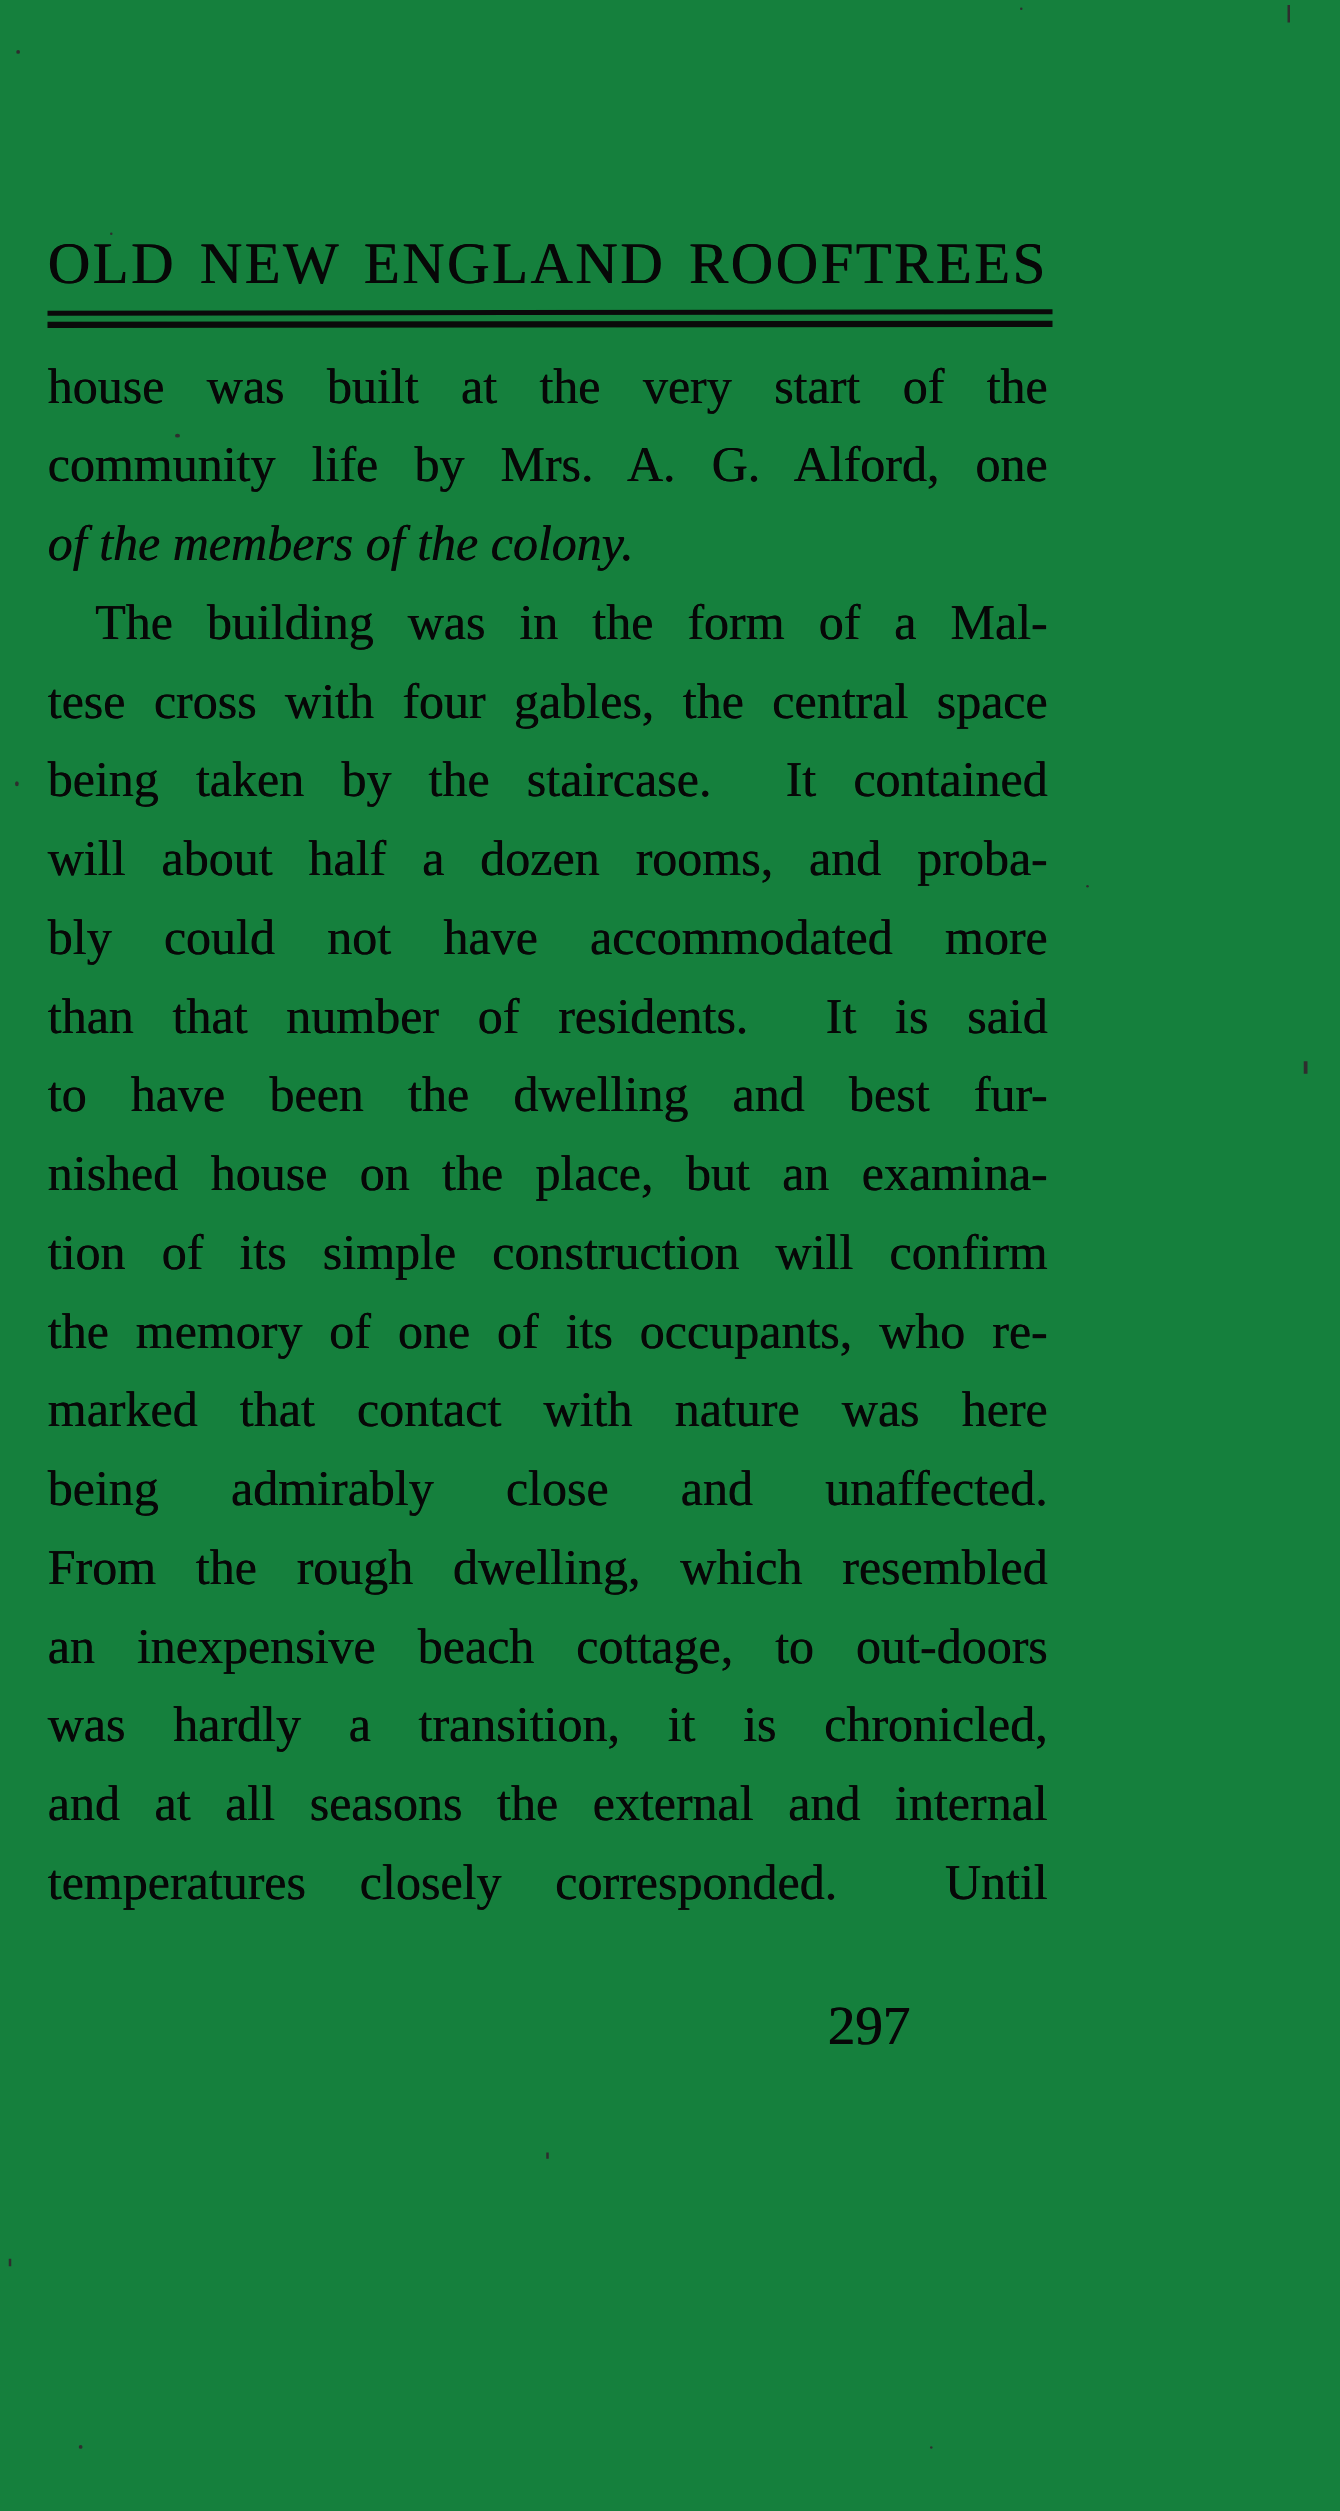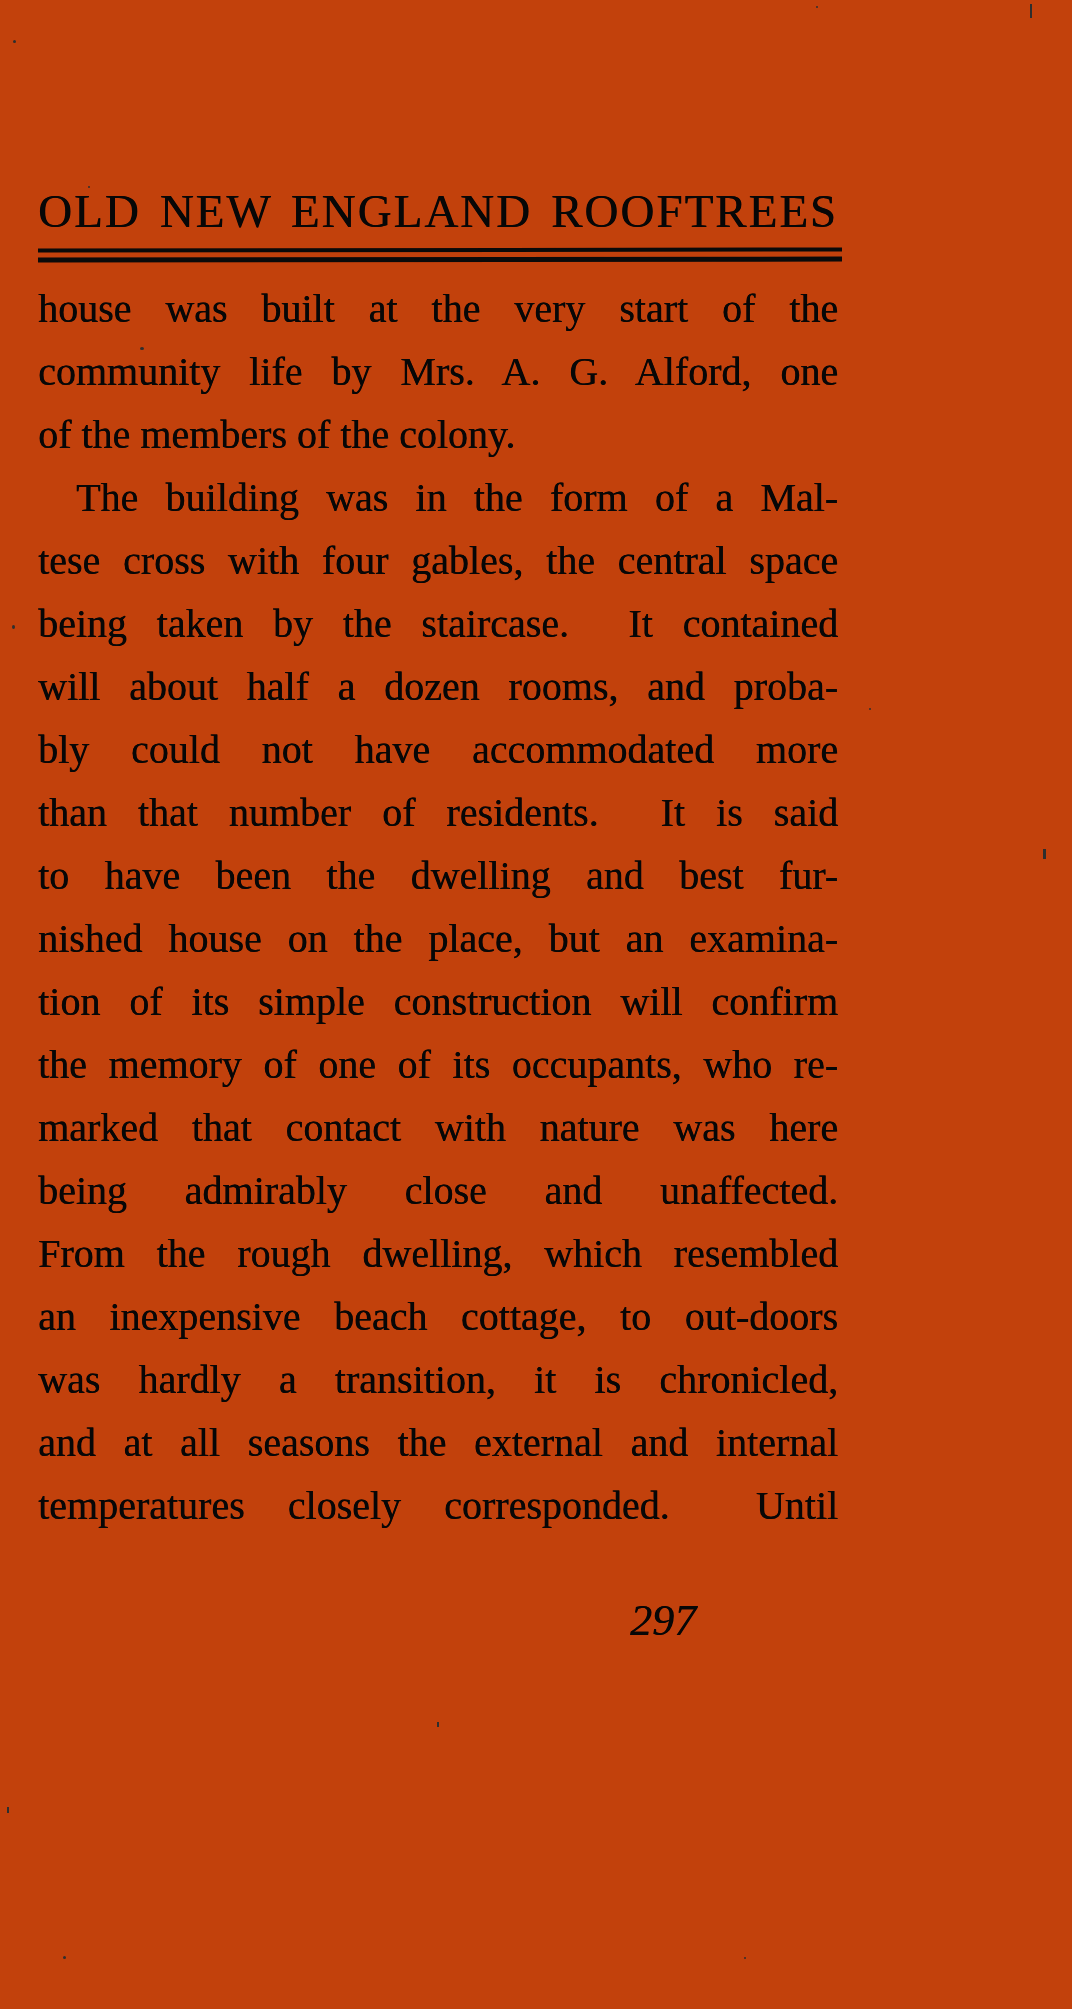--- a/index.html
+++ b/index.html
@@ -7,7 +7,7 @@
     position: relative;
     width: 1072px;
     height: 2009px;
-    background: #c2410c;
+    background: #15803d;
     overflow: hidden;
     font-family: "Liberation Serif", "DejaVu Serif", serif;
     color: #070707;

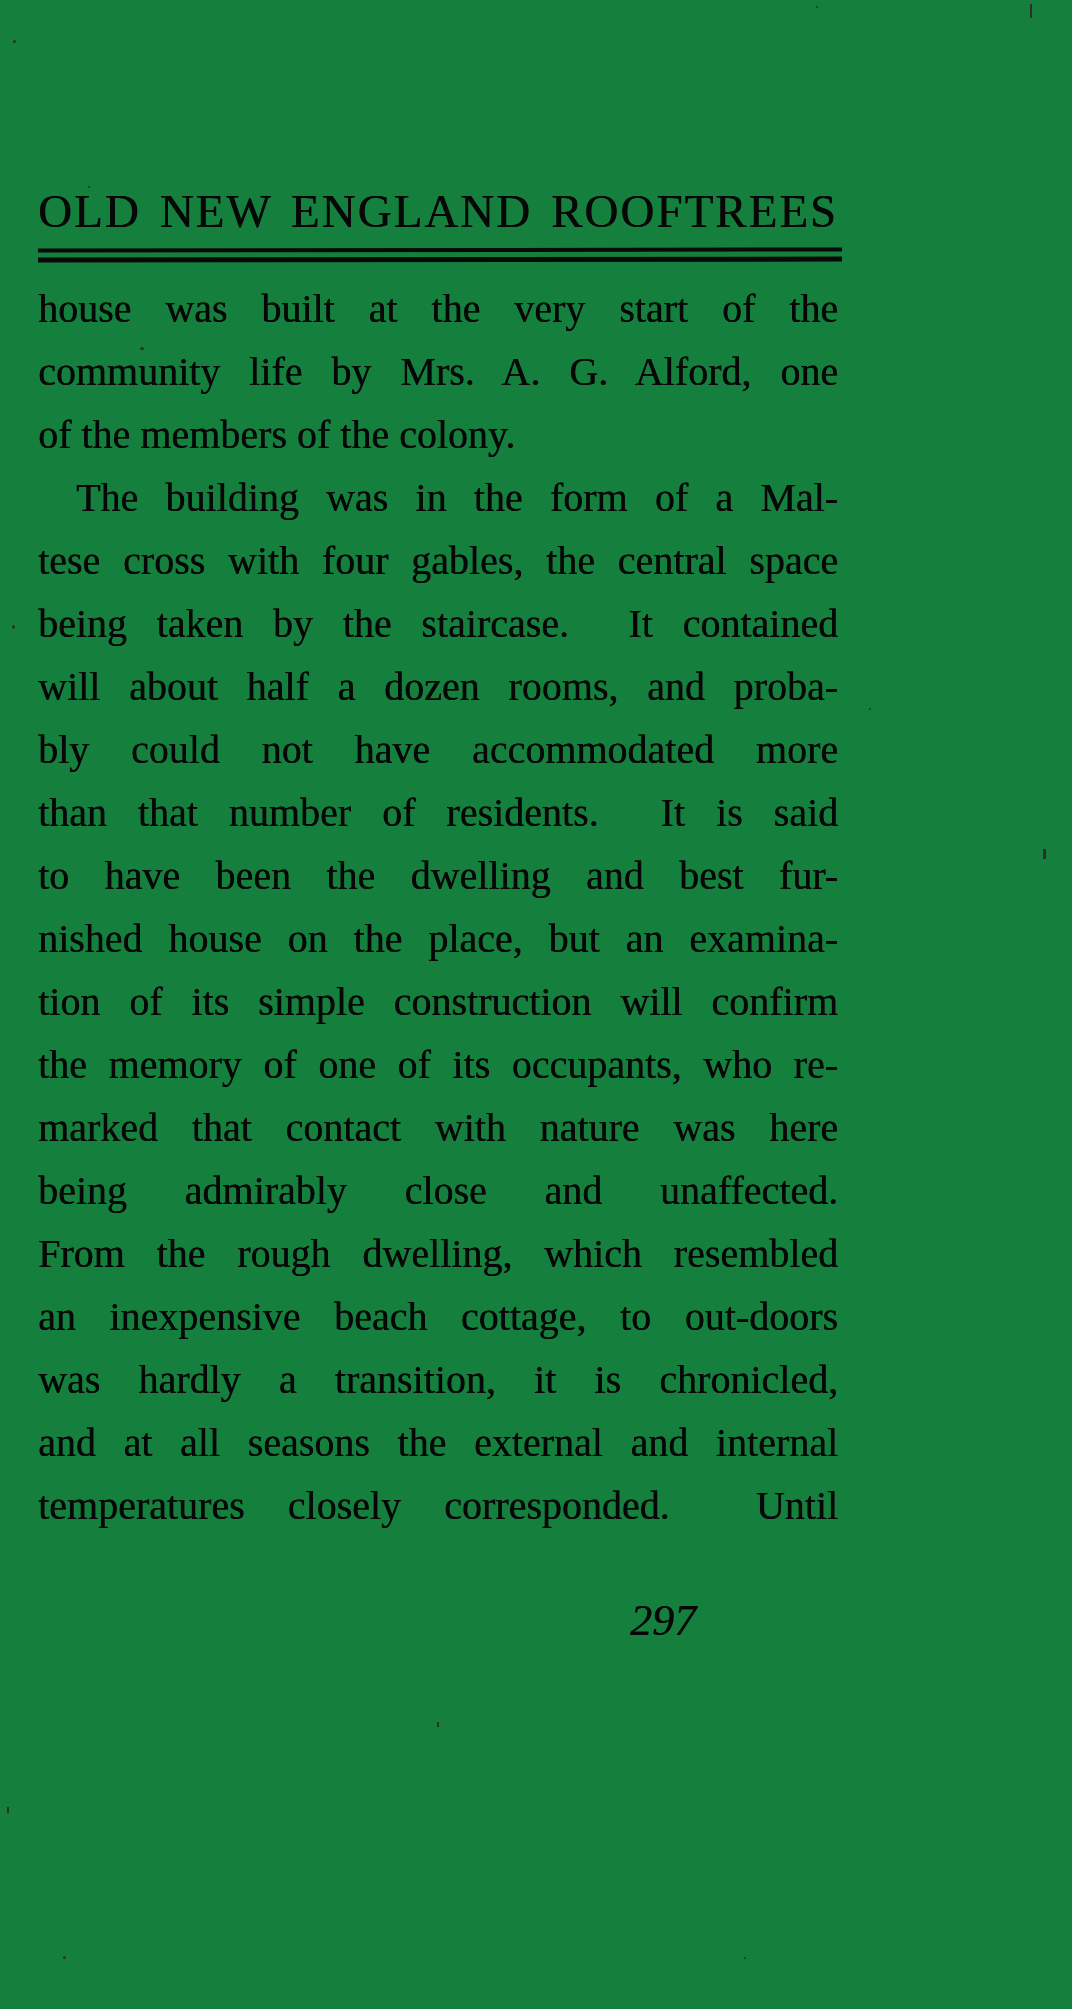--- a/index.html
+++ b/index.html
@@ -46,7 +46,7 @@
     text-align: justify;
     text-align-last: justify;
   }
-  .line.left { text-align: center; text-align-last: left; }
+  .line.left { text-align: center; text-align-last: left; font-style: italic; }
   .line.indent { text-indent: 38px; }
   .page-number {
     position: absolute;

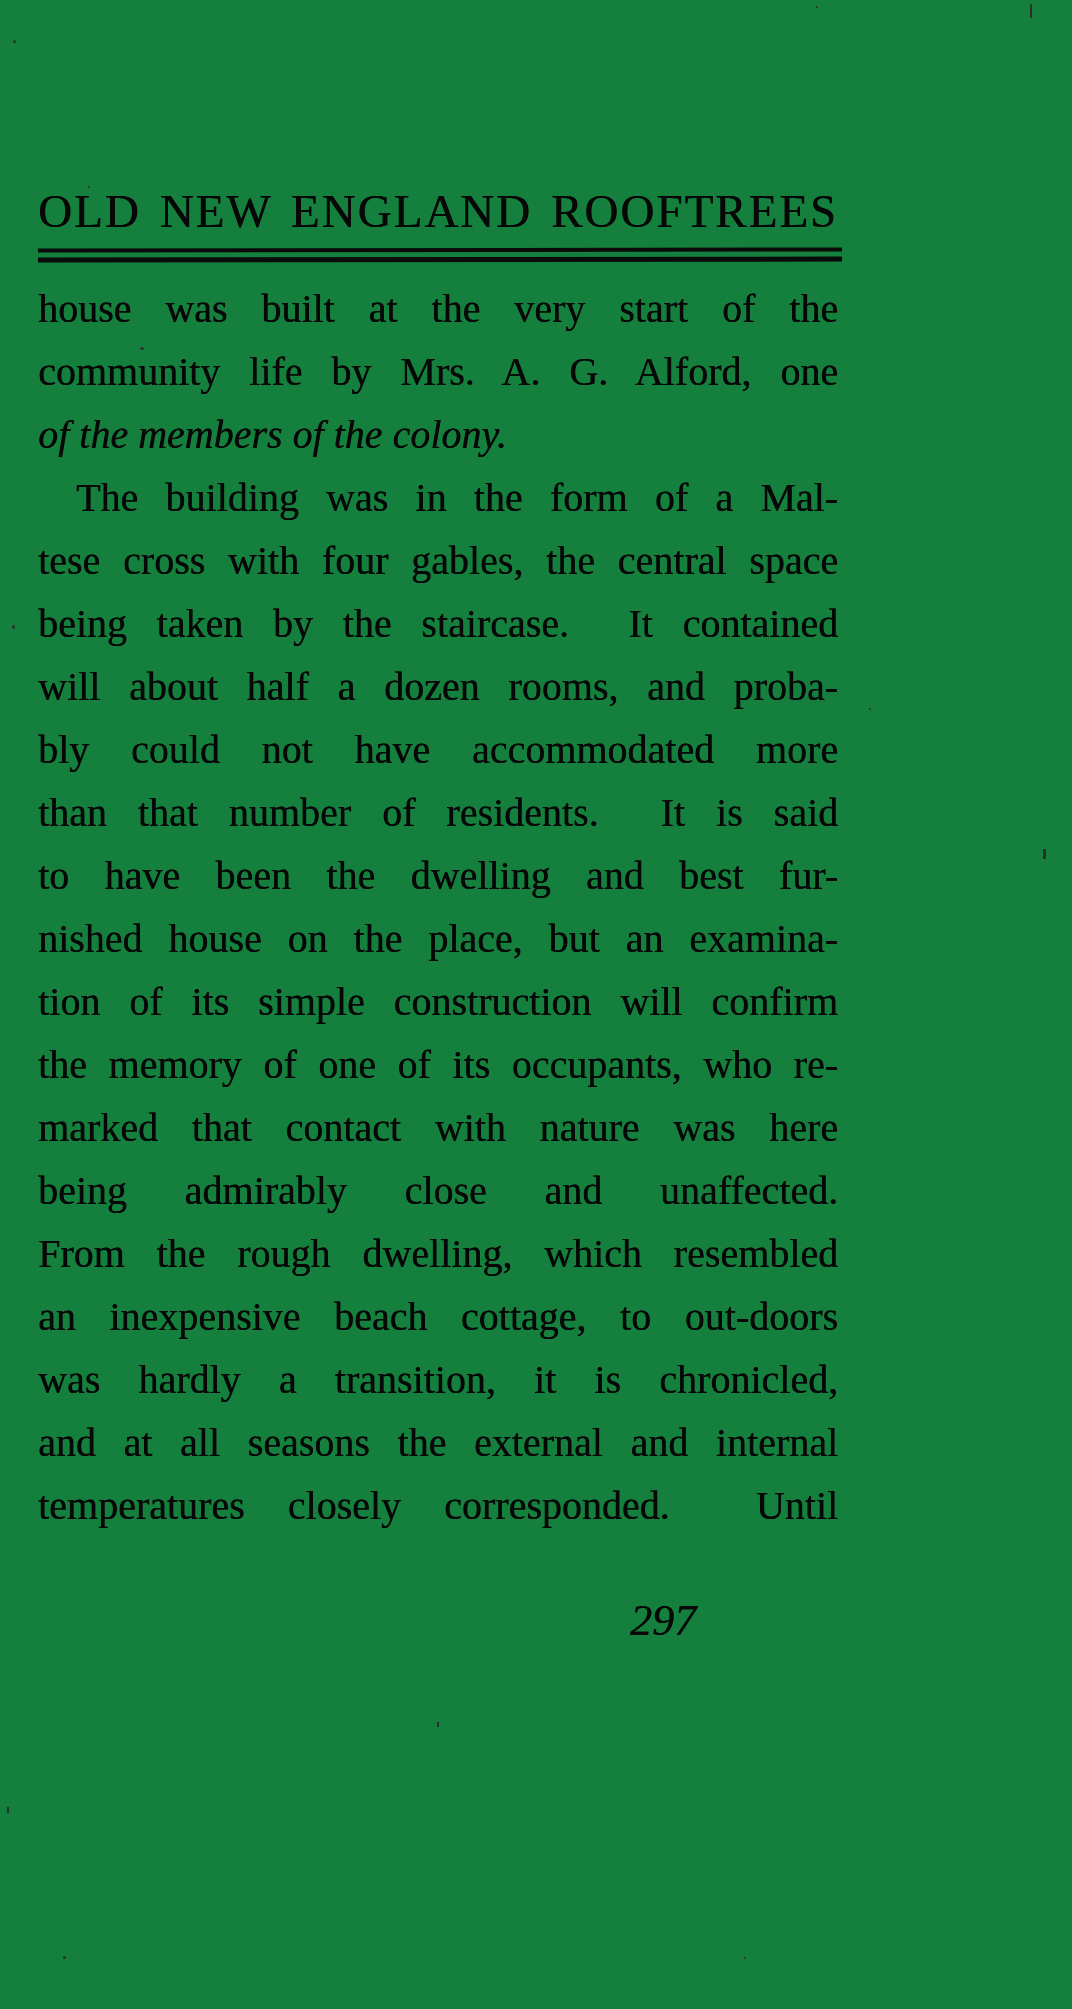--- a/index.html
+++ b/index.html
@@ -50,12 +50,11 @@
   .line.indent { text-indent: 38px; }
   .page-number {
     position: absolute;
-    left: 630px;
+    left: 662px;
     top: 1599px;
     font-size: 44px;
     line-height: 1;
     text-shadow: 0.5px 0 0 currentColor;
-    font-style: italic;
   }
   .speck { position: absolute; background: #2e2e2e; }
   .speck.round { border-radius: 50%; }

